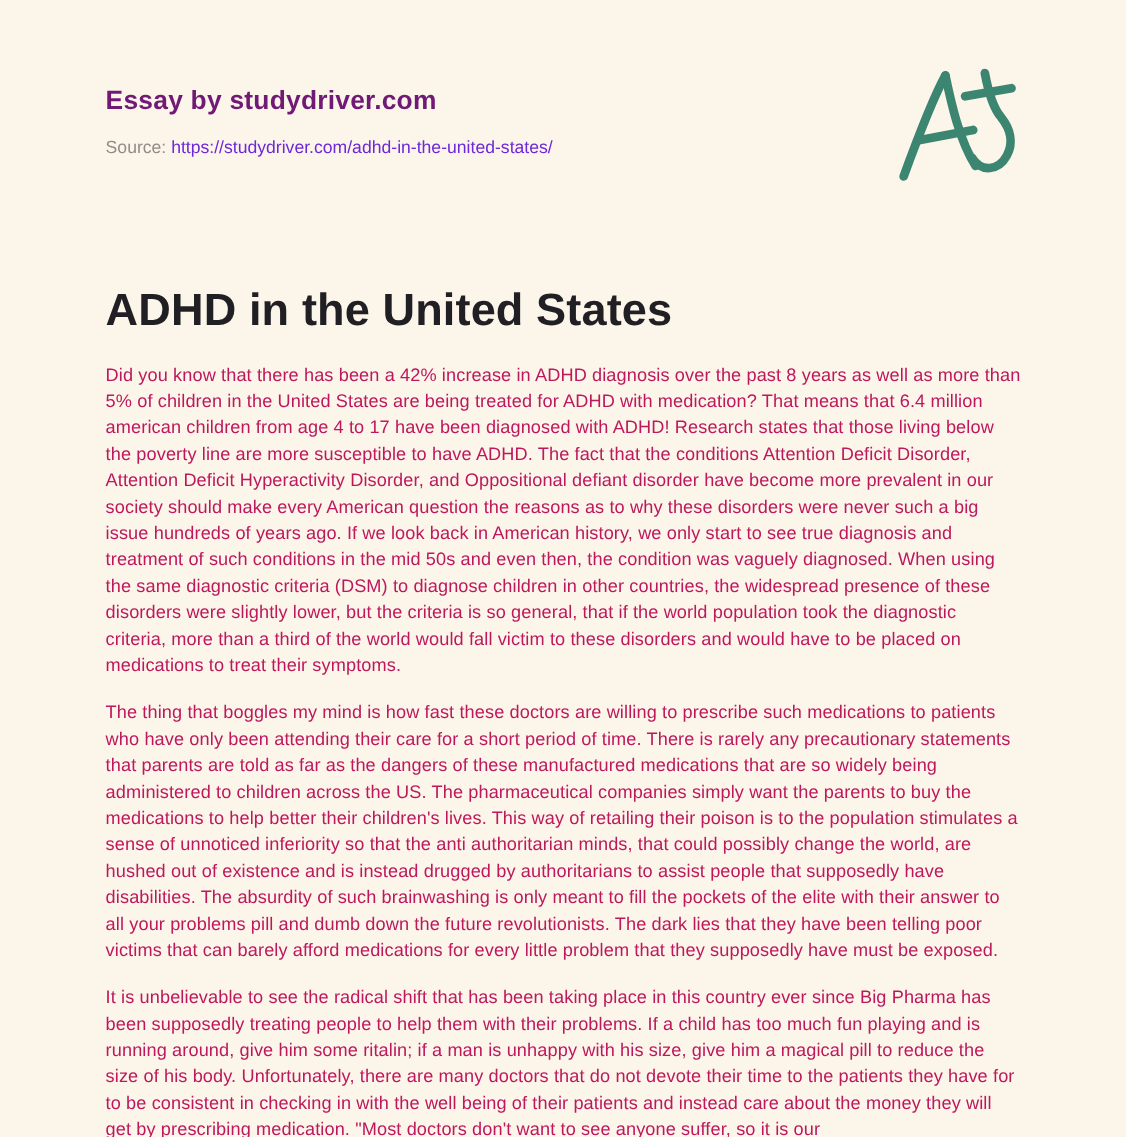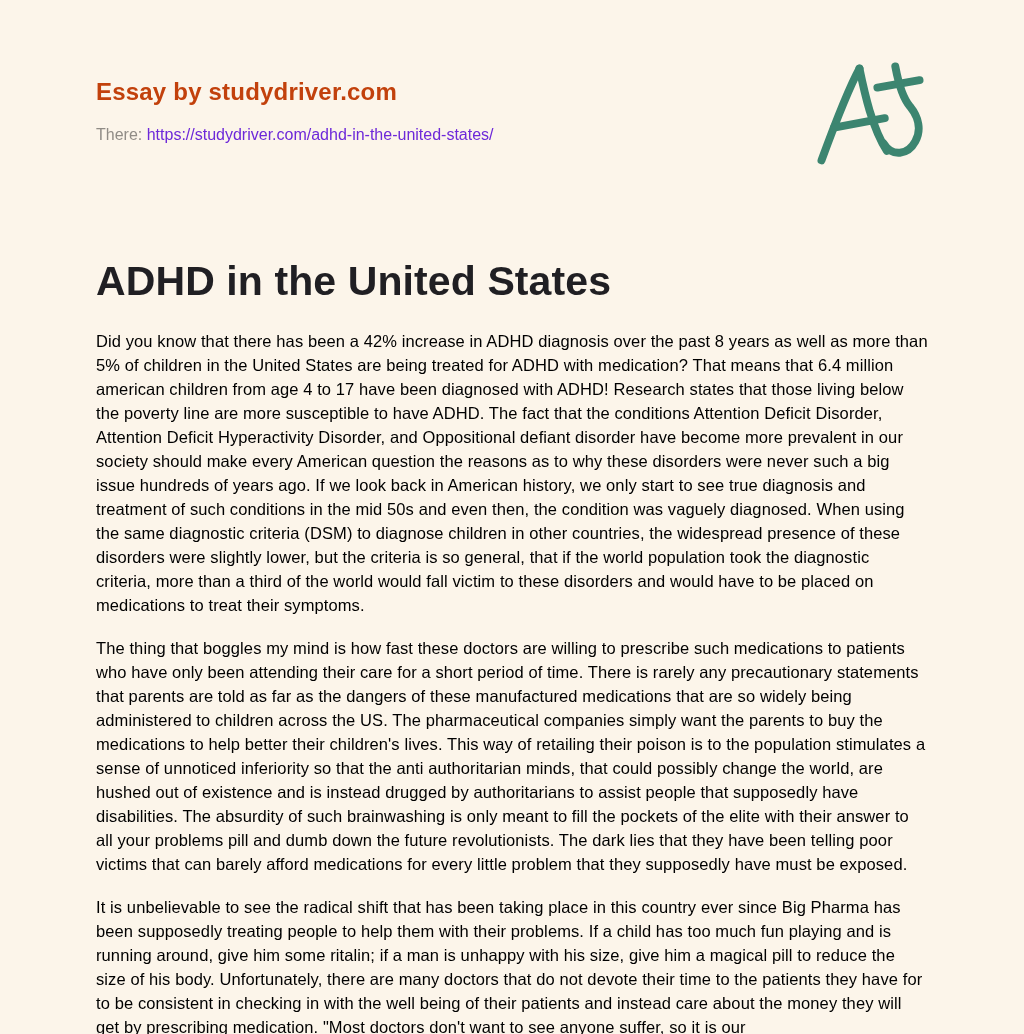--- a/index.html
+++ b/index.html
@@ -31,7 +31,7 @@
     font-size: 24px;
     font-weight: 700;
     letter-spacing: 0.2px;
-    color: #c2410c;
+    color: #701a75;
   }
   .source-line {
     margin: 20px 0 0 0;

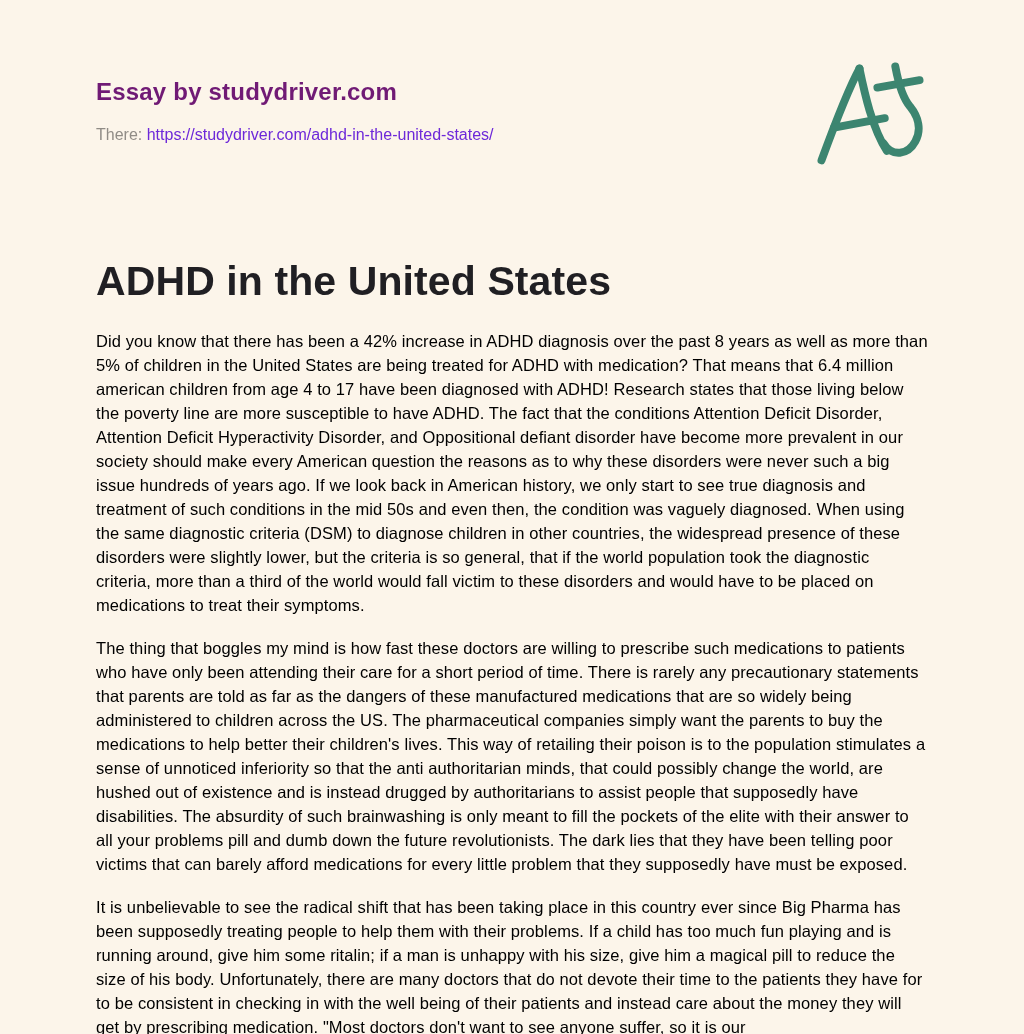--- a/index.html
+++ b/index.html
@@ -76,7 +76,7 @@
   <header class="header">
     <h1 class="header-title">Essay by studydriver.com</h1>
     <p class="source-line">
-      <span>There:</span>
+      <span>Source:</span>
       <a href="#">https://studydriver.com/adhd-in-the-united-states/</a>
     </p>
 

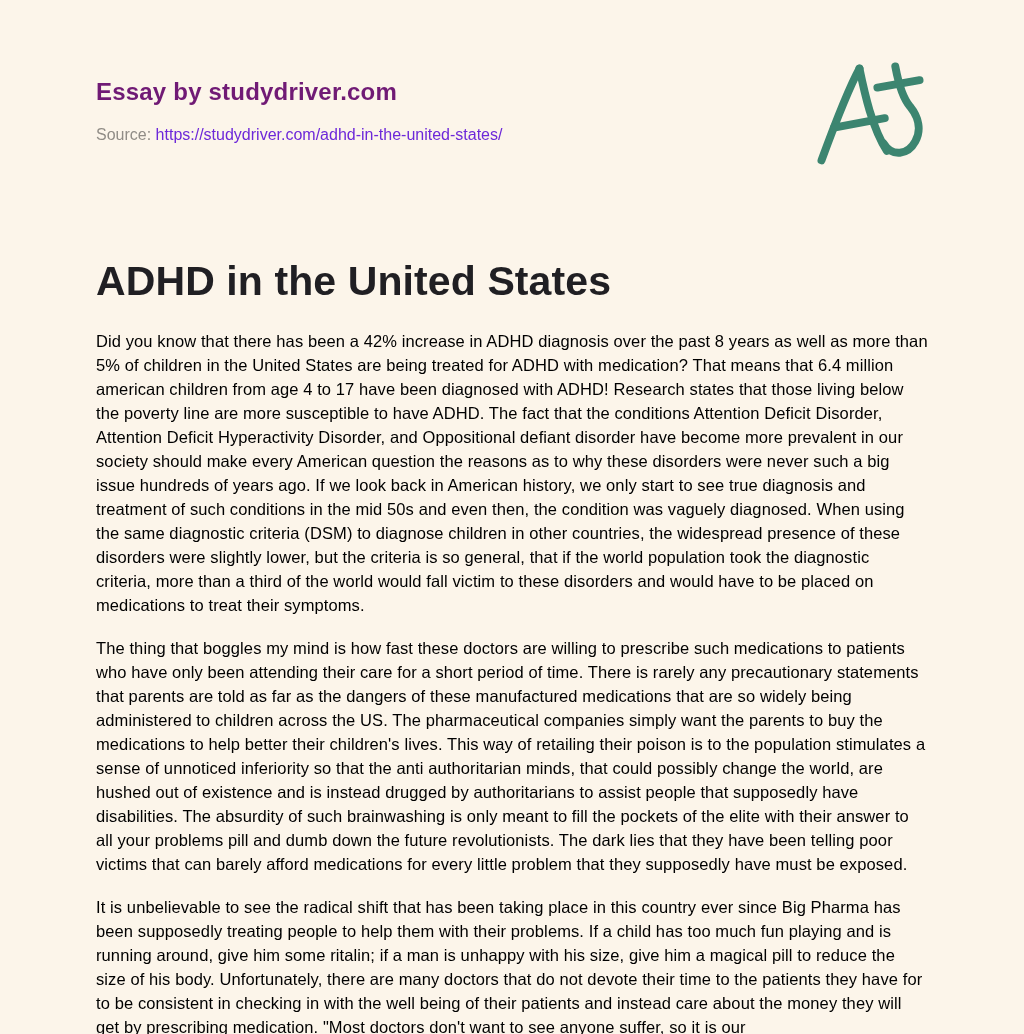--- a/index.html
+++ b/index.html
@@ -65,7 +65,7 @@
     font-size: 16.5px;
     line-height: 24px;
     letter-spacing: 0.1px;
-    color: #000000;
+    color: #be185d;
   }
 </style>
 </head>

